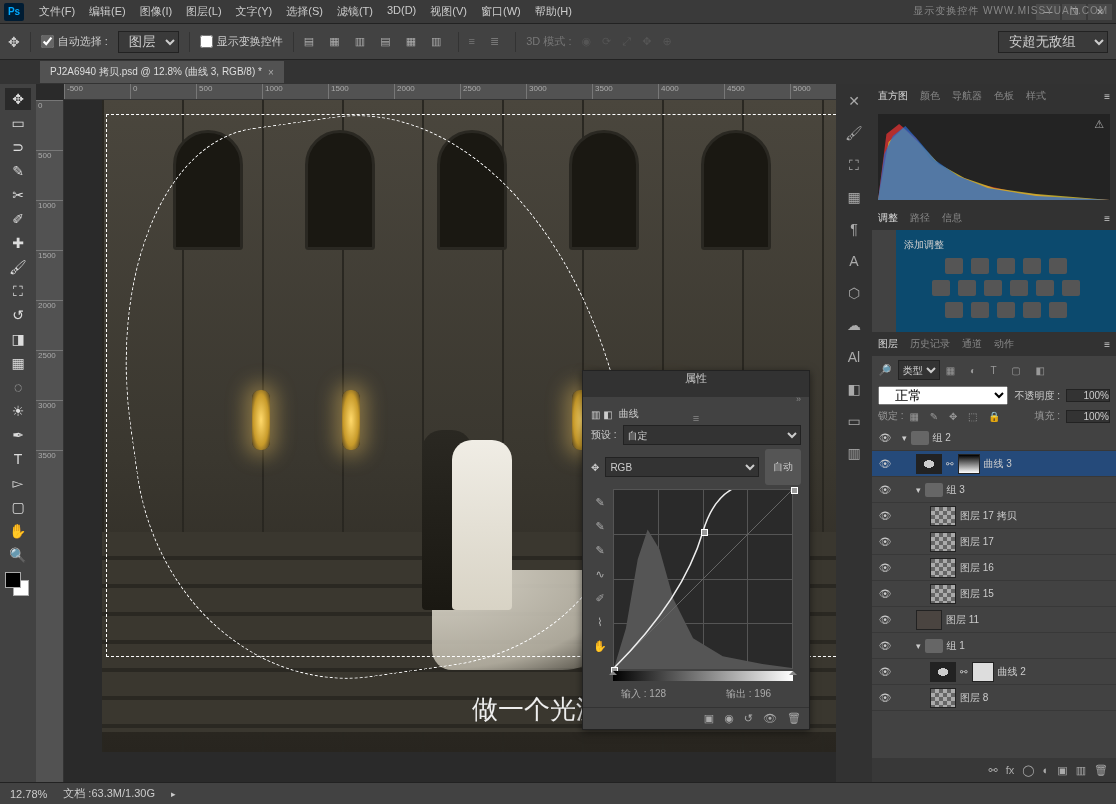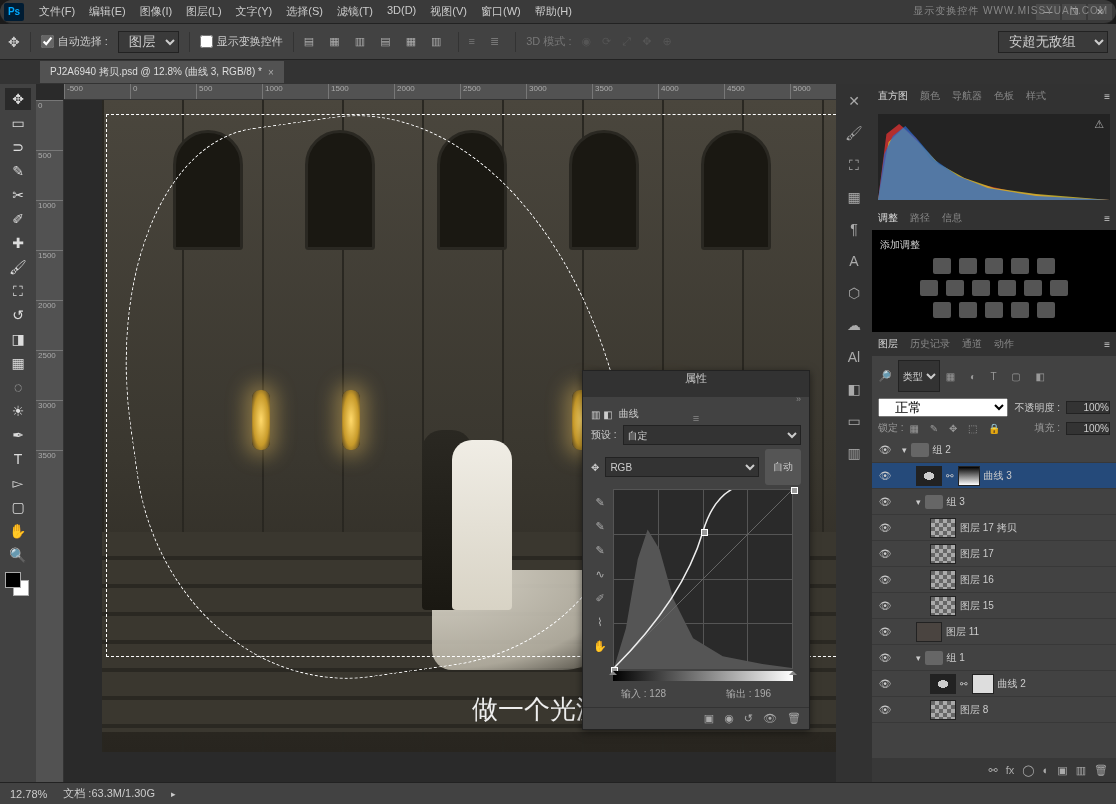--- a/index.html
+++ b/index.html
@@ -4,7 +4,7 @@
 <style>
 * { margin:0; padding:0; box-sizing:border-box; font-family:"Microsoft YaHei",Arial,sans-serif; }
 body { background:#1a1a1a; color:#ccc; font-size:11px; width:1116px; height:804px; overflow:hidden; position:relative; }
-.titlebar { height:24px; background:#3a3a3a; display:flex; align-items:center; padding:0 4px; border-bottom:1px solid #222;border-radius:12px; }
+.titlebar { height:24px; background:#3a3a3a; display:flex; align-items:center; padding:0 4px; border-bottom:1px solid #222; }
 .ps-logo { width:20px; height:18px; background:#001c33; color:#0af; font-weight:bold; font-size:10px; display:flex; align-items:center; justify-content:center; border-radius:2px; margin-right:8px; }
 .menu-item { padding:0 7px; cursor:pointer; }
 .win-btns { margin-left:auto; display:flex; gap:2px; }

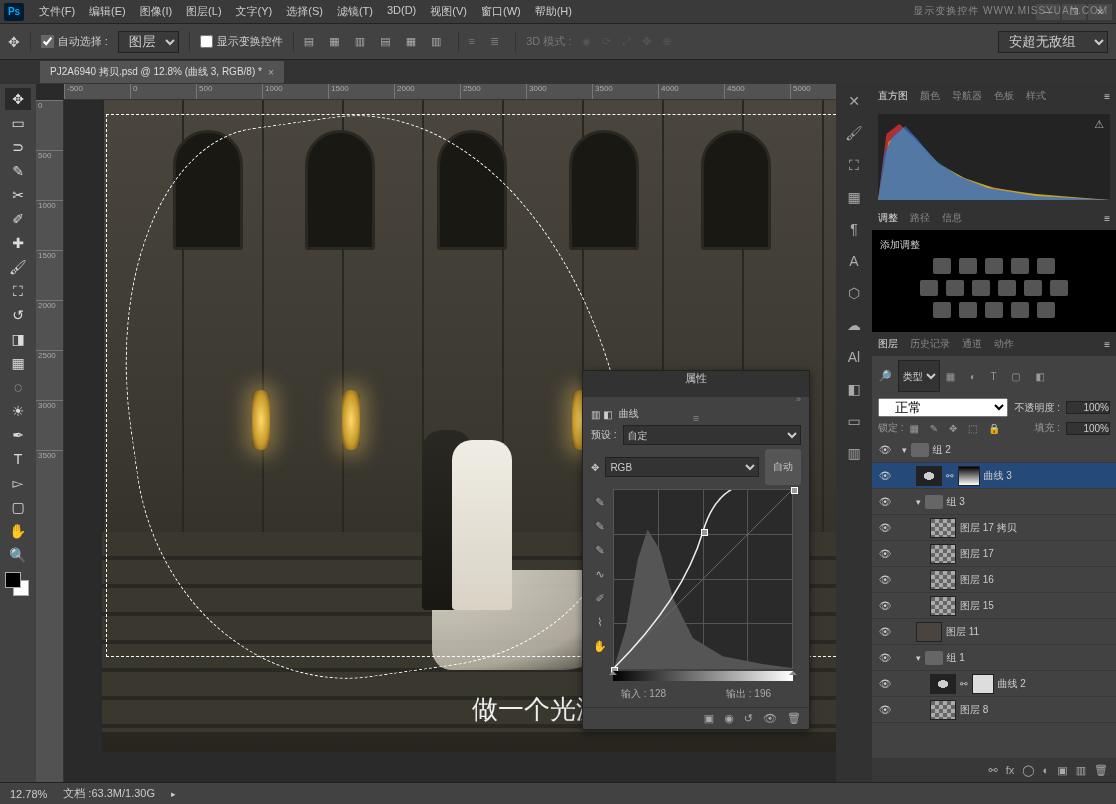--- a/index.html
+++ b/index.html
@@ -55,7 +55,7 @@
 .histo-chart{position:relative;height:86px;background:#232323;}
 .histo-svg{position:absolute;inset:0;width:100%;height:100%;}
 .warn{position:absolute;top:4px;right:6px;color:#aaa;font-size:11px;}
-.adjust-panel { padding:8px; font-size:10px; background:#000000;}
+.adjust-panel { padding:8px; font-size:10px; background:#0c4a6e;margin-left:24px;}
 .adjust-row { display:flex; gap:8px; margin:6px 0; justify-content:center;}
 .adj-ic { width:18px; height:16px; background:#555; border-radius:2px;}
 .layers-head { display:flex; align-items:center; gap:6px; padding:4px 6px; background:#424242; font-size:10px;}

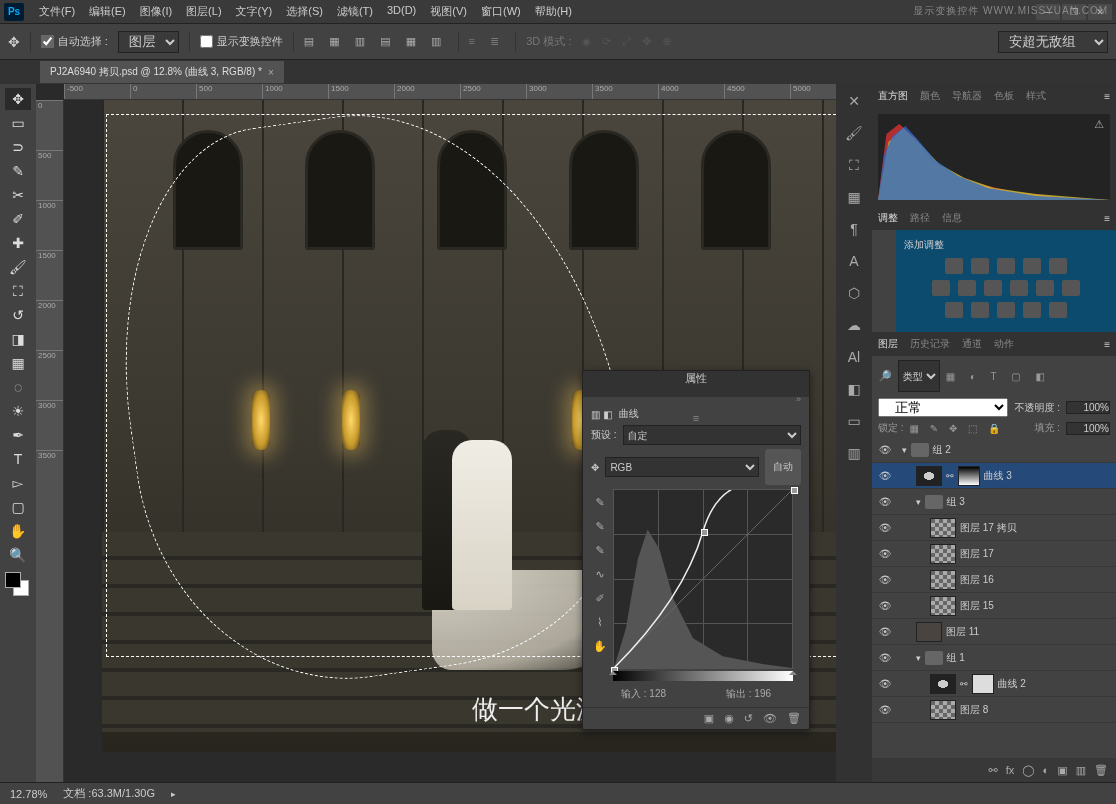--- a/index.html
+++ b/index.html
@@ -59,7 +59,7 @@
 .adjust-row { display:flex; gap:8px; margin:6px 0; justify-content:center;}
 .adj-ic { width:18px; height:16px; background:#555; border-radius:2px;}
 .layers-head { display:flex; align-items:center; gap:6px; padding:4px 6px; background:#424242; font-size:10px;}
-.layers-head select{background:#333;color:#ccc;border:1px solid #222;height:32px;font-size:10px;}
+.layers-head select{background:#333;color:#ccc;border:1px solid #222;height:20px;font-size:10px;}
 .opacity-row{display:flex;align-items:center;gap:6px;padding:2px 6px;font-size:10px;}
 .opacity-row input{width:44px;background:#333;color:#ccc;border:1px solid #222;font-size:10px;text-align:right;}
 .lock-row{display:flex;align-items:center;gap:6px;padding:2px 6px;font-size:10px;color:#999;justify-content:center;}

